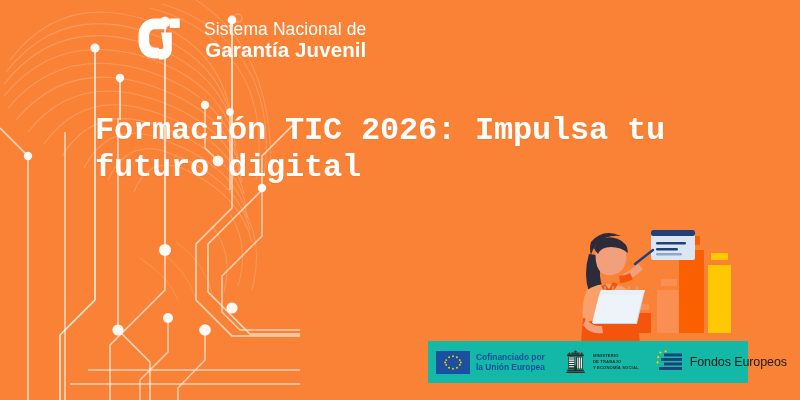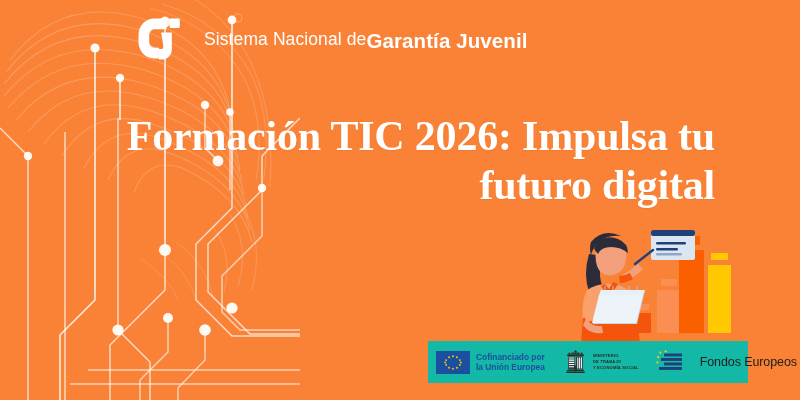--- a/index.html
+++ b/index.html
@@ -40,7 +40,7 @@
   #brand-mark { width: 62px; height: 62px; flex: none; }
   #brand-text {
     display: flex;
-    flex-direction: row;
+    flex-direction: column;
     justify-content: center;
     line-height: 1.12;
     padding-top: 4px;

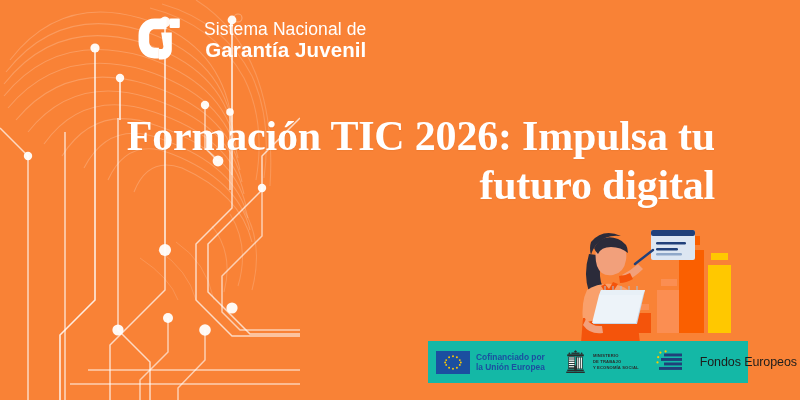--- a/index.html
+++ b/index.html
@@ -68,13 +68,13 @@
     top: 112px;
     width: 620px;
     margin: 0;
-    text-align: right;
+    text-align: left;
     color: #ffffff;
-    font-size: 42px;
+    font-size: 32px;
     line-height: 1.16;
     font-weight: 700;
     letter-spacing: -0.2px;
-    font-family: Liberation Serif, serif;
+    font-family: Liberation Mono, monospace;
     text-shadow: 0 1px 1px rgba(180,80,15,.12);
   }
 

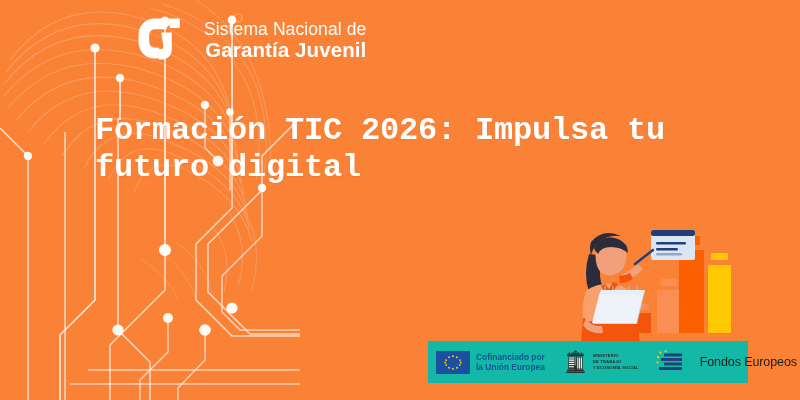--- a/index.html
+++ b/index.html
@@ -125,7 +125,7 @@
     letter-spacing: .18px;
     white-space: nowrap;
   }
-  #fondos-block { gap: 16px; padding-left: 9px; align-items: center; }
+  #fondos-block { gap: 6px; padding-left: 9px; align-items: center; }
   #fondos-mark { width: 28px; height: 24px; flex: none; }
   #fondos-caption {
     color: #1d1d1b;

